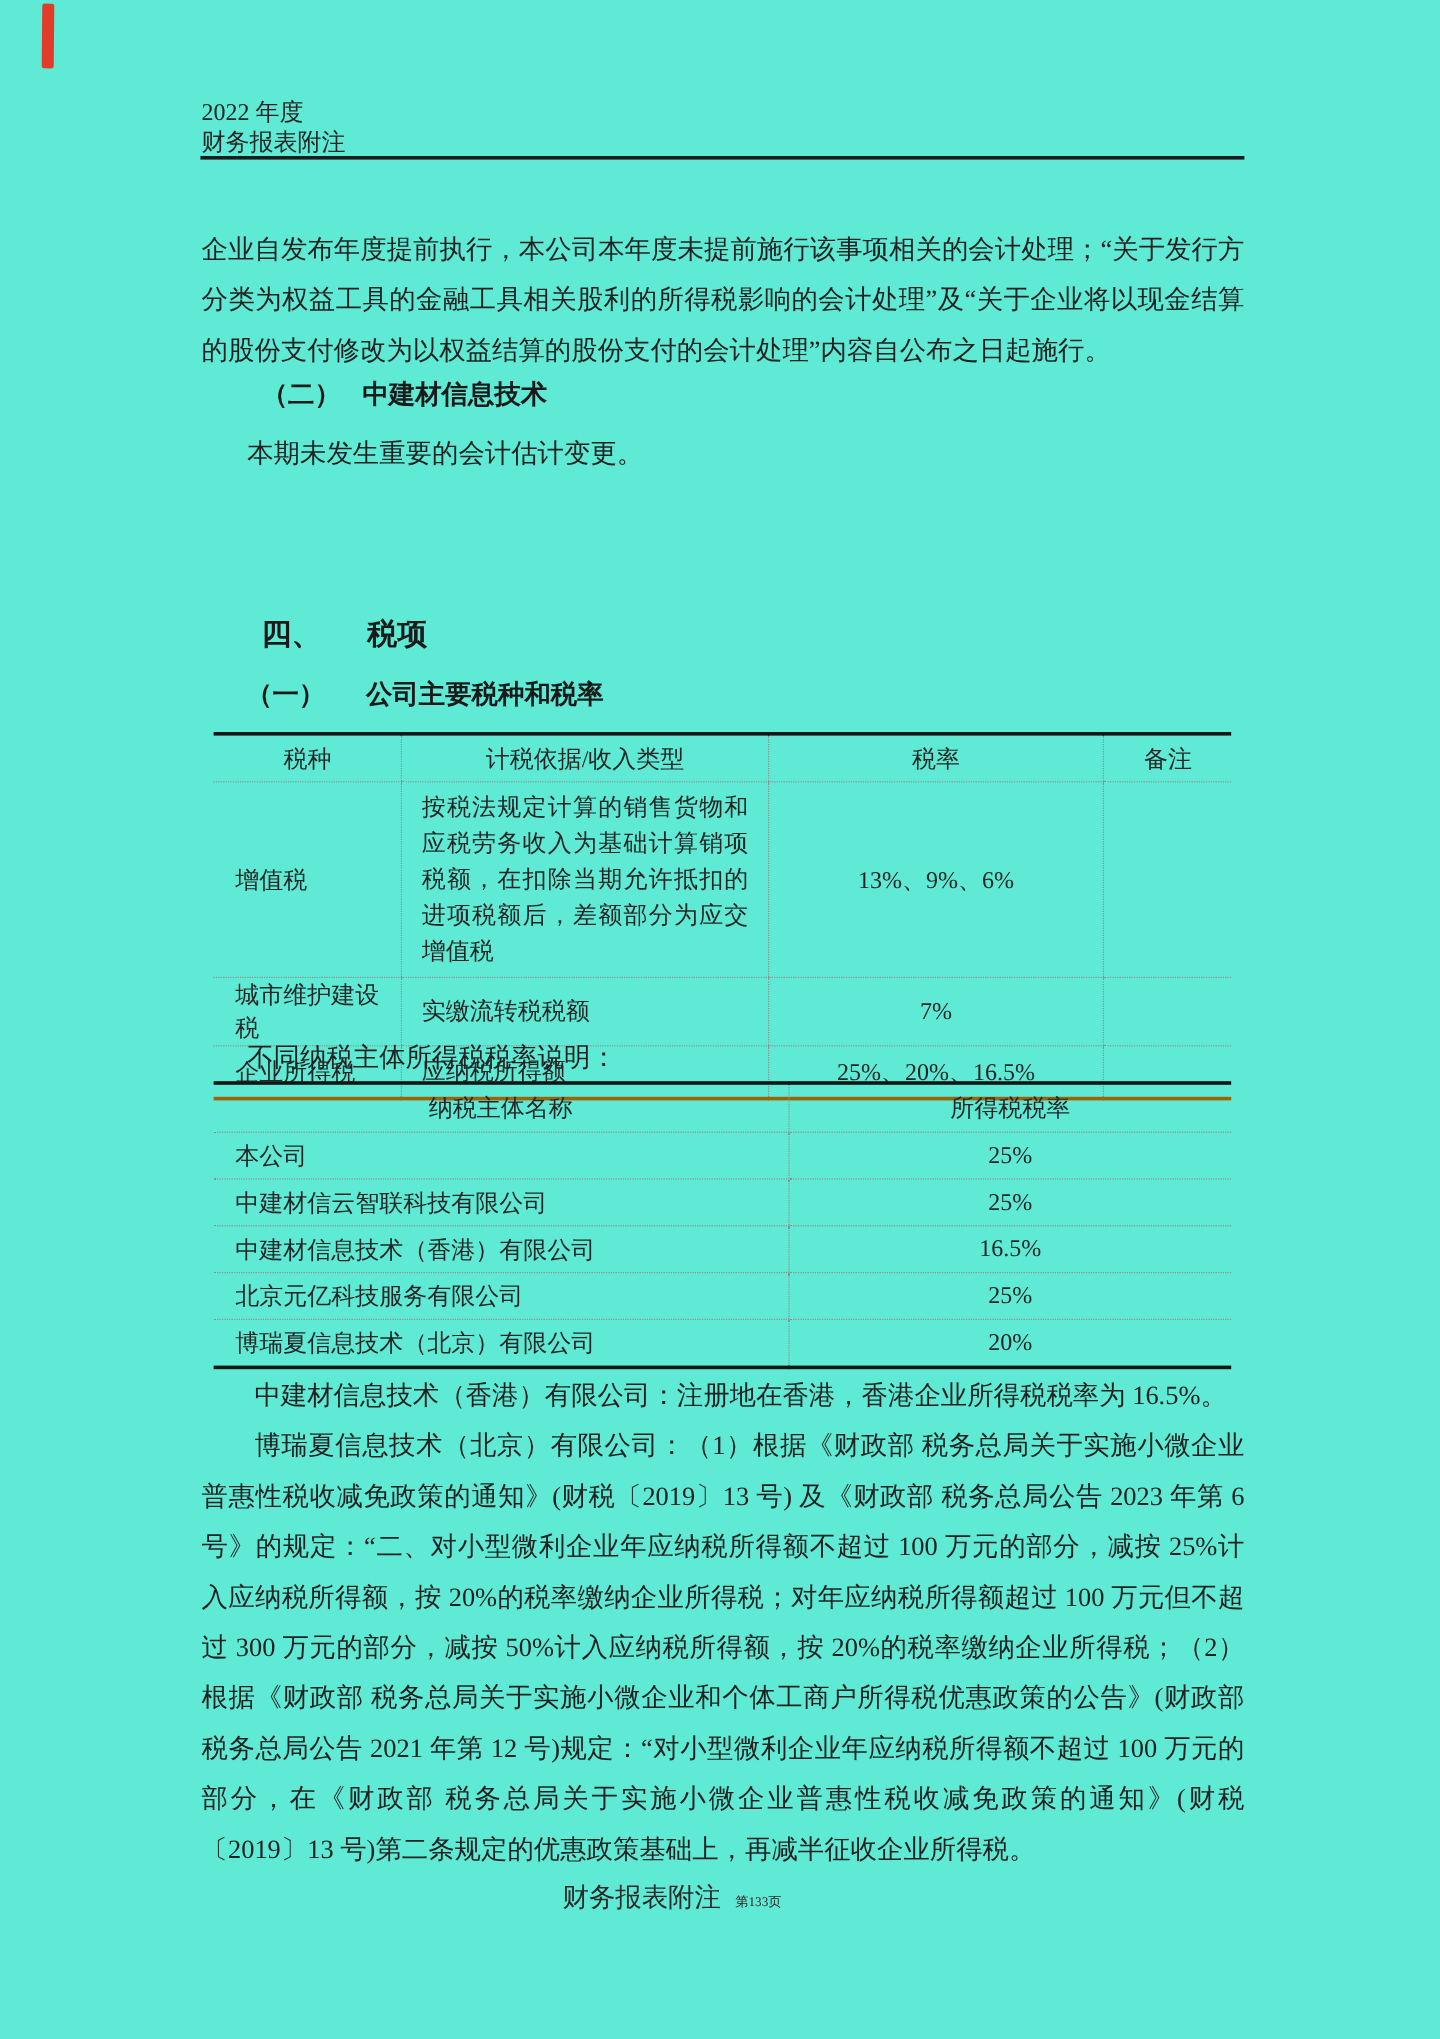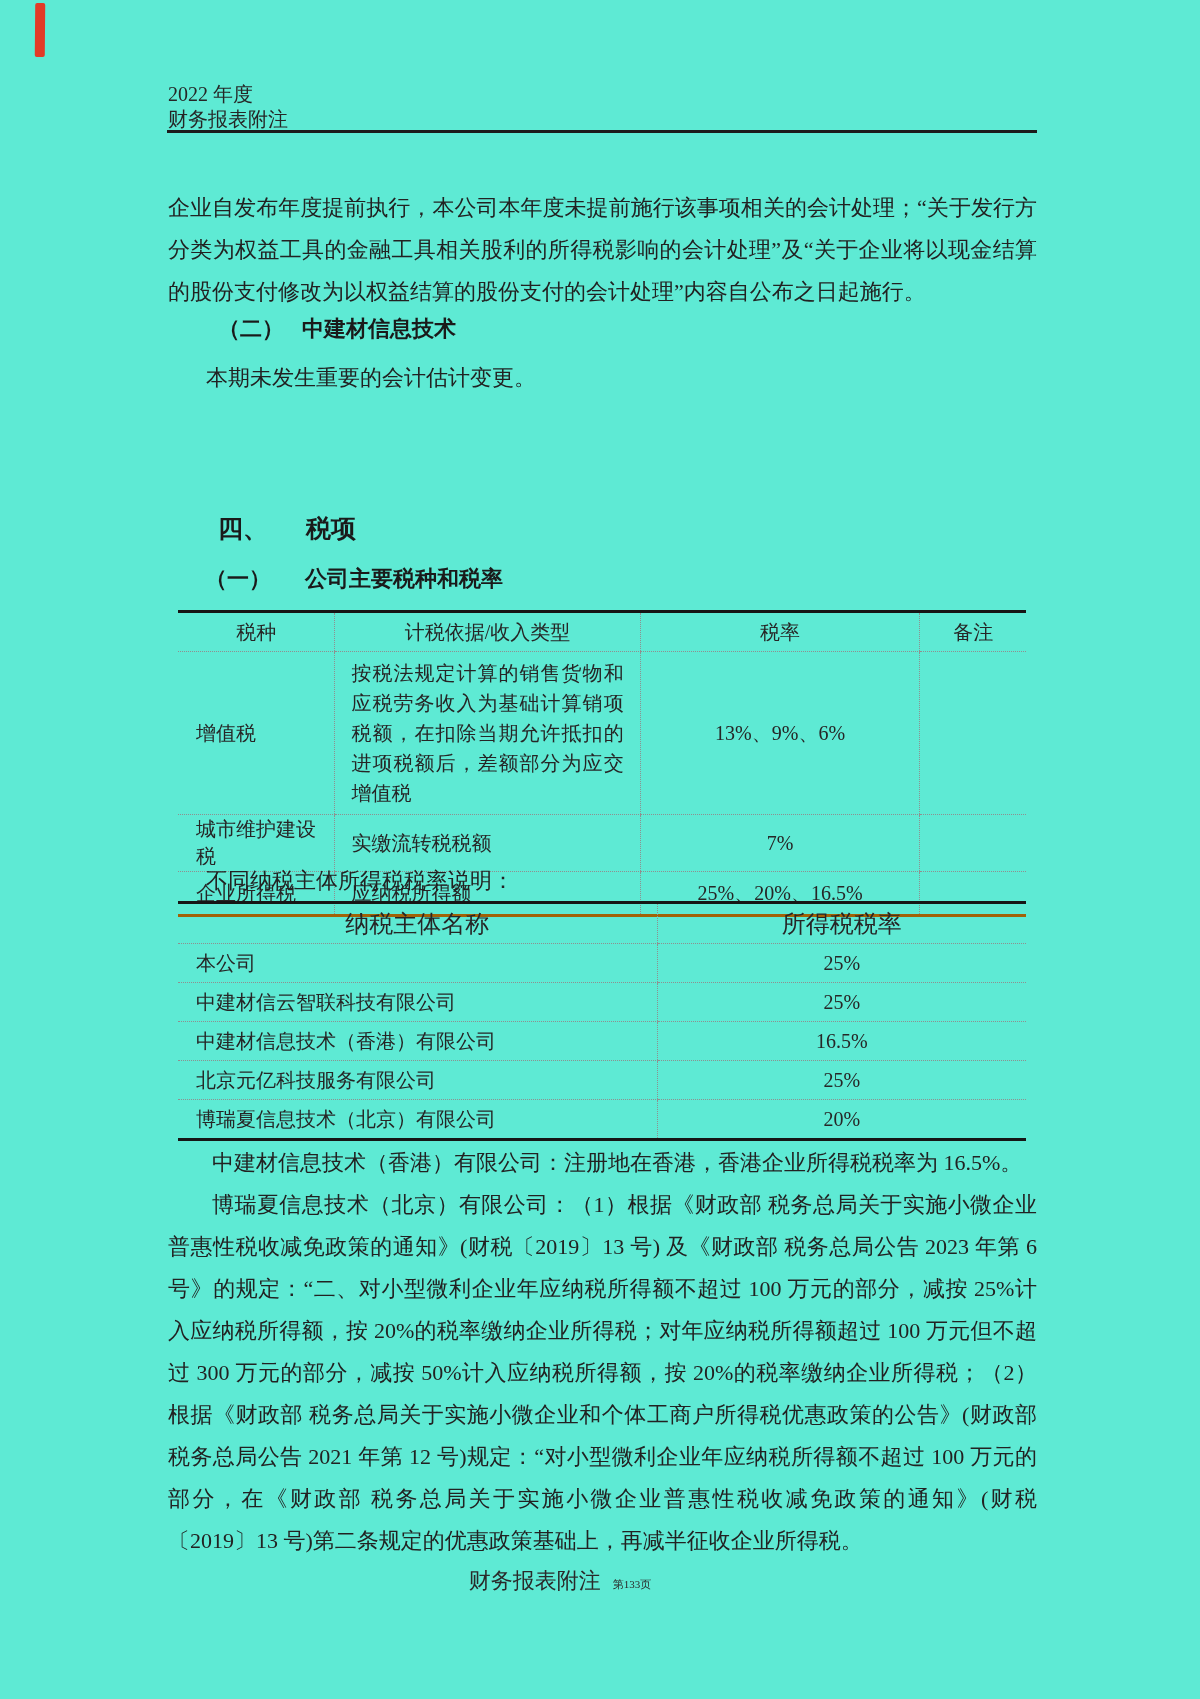--- a/index.html
+++ b/index.html
@@ -37,7 +37,7 @@
   .t1 .cell-rate{text-align:center;}
   .p3{left:206px;top:860px;width:830px;}
   .t2{position:absolute;left:178px;top:901px;width:848px;border-top:3px solid #161616;border-bottom:3px solid #161616;}
-  .t2 th{font-weight:normal;font-size:24px;height:37px;text-align:center;border-bottom:1px dotted #8f8f8f;color:#262626;}
+  .t2 th{font-weight:normal;font-size:20px;height:37px;text-align:center;border-bottom:1px dotted #8f8f8f;color:#262626;}
   .t2 td{font-size:20px;height:36px;color:#262626;}
   .t2 tbody tr td{border-bottom:1px dotted #8f8f8f;}
   .t2 tbody tr:last-child td{border-bottom:none;}

